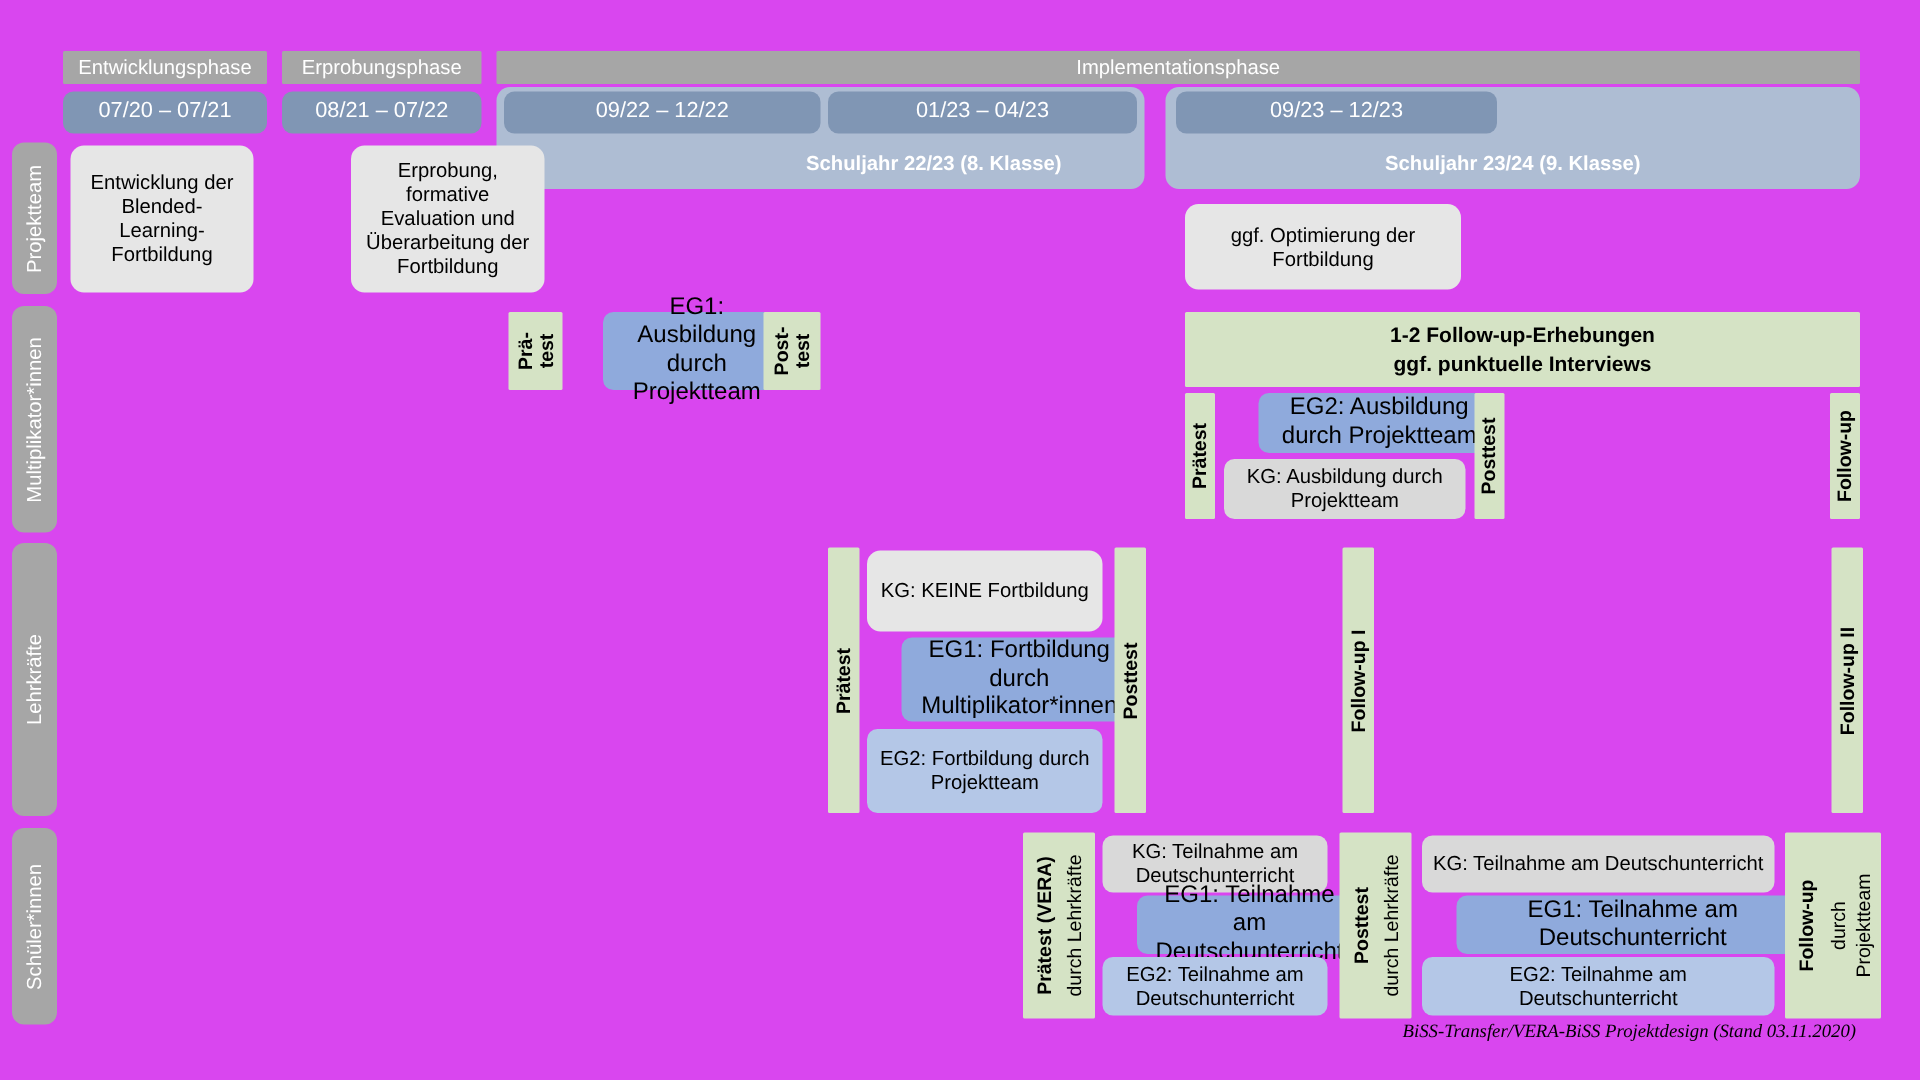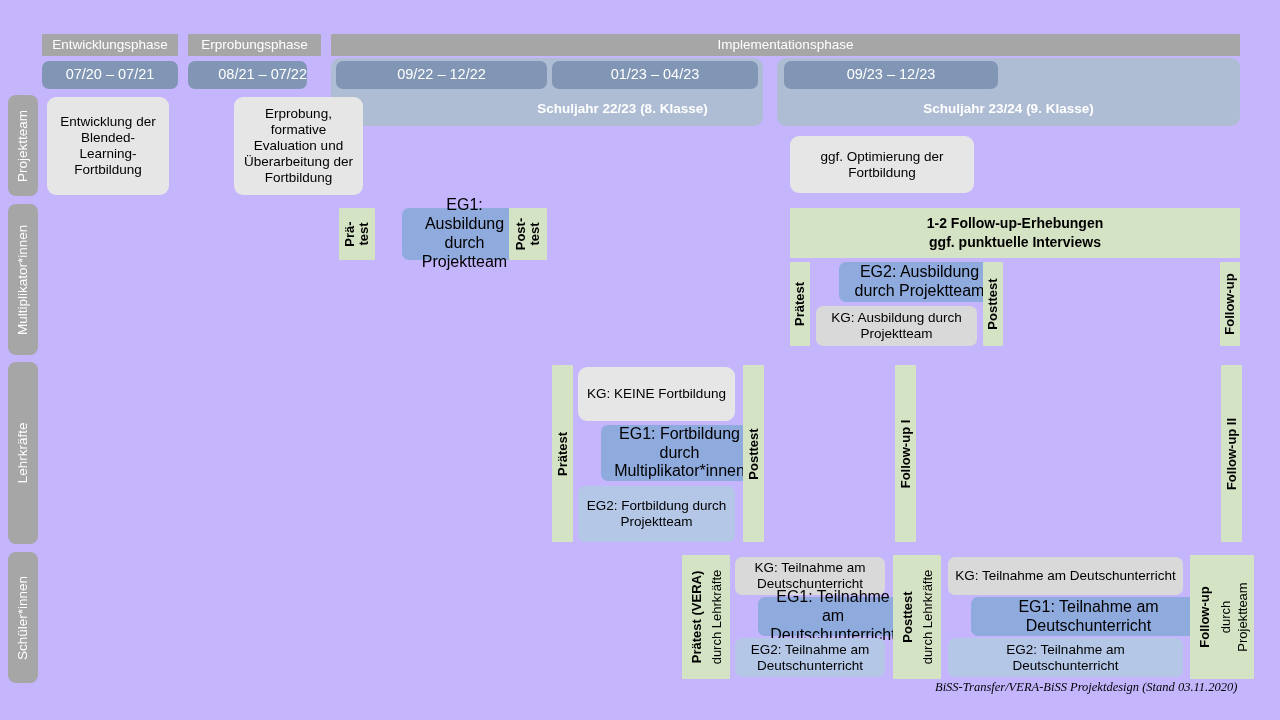--- a/index.html
+++ b/index.html
@@ -16,7 +16,7 @@
     width: 1280px;
     height: 720px;
     overflow: hidden;
-    background: #c4b5fd;
+    background: #d946ef;
   }
   .abs { position: absolute; box-sizing: border-box; }
 

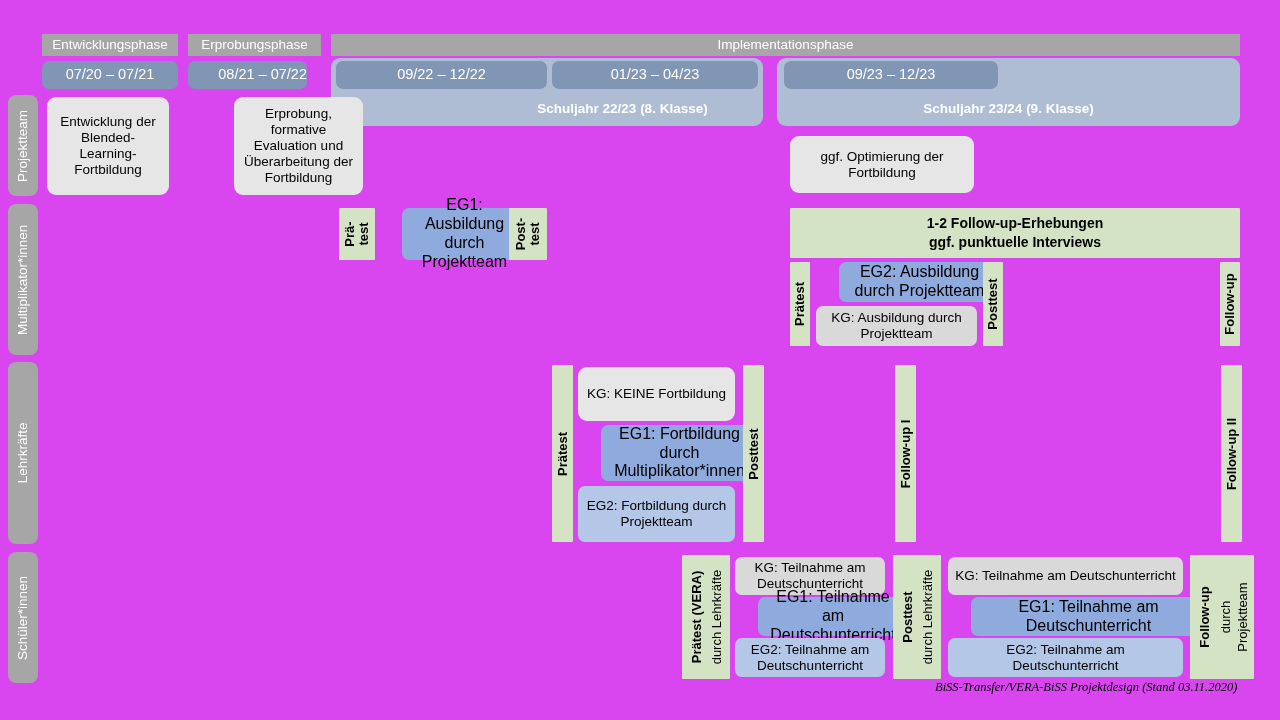--- a/index.html
+++ b/index.html
@@ -159,7 +159,7 @@
     <span>07/20 – 07/21</span>
   </div>
 
-  <div class="abs datebar cbox" style="left:188px; top:61px; width:119px; height:28px;justify-content:flex-end;">
+  <div class="abs datebar cbox" style="left:188px; top:61px; width:133px; height:28px;">
     <span>08/21 – 07/22</span>
   </div>
 

